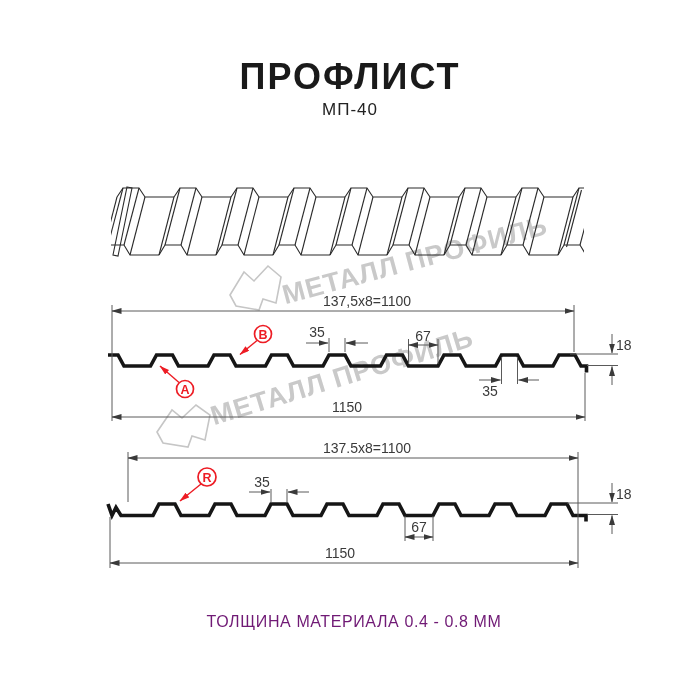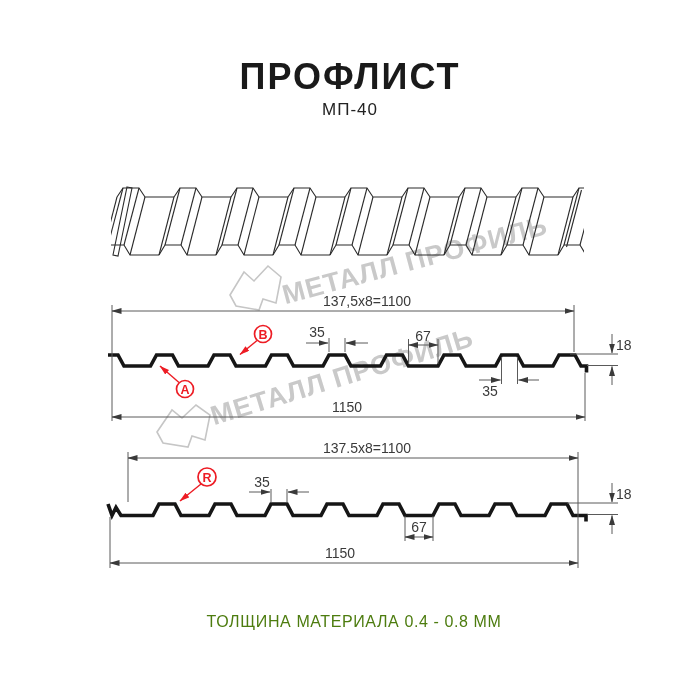--- a/index.html
+++ b/index.html
@@ -10,7 +10,7 @@
   .subtitle{position:absolute;left:0;right:0;top:100px;text-align:center;
          font-size:17px;font-weight:normal;letter-spacing:1px;color:#222;}
   .footer-note{position:absolute;left:0;right:0;top:613px;text-align:center;
-         font-size:16px;letter-spacing:.6px;color:#4d7c0f;padding-left:8px;}
+         font-size:16px;letter-spacing:.6px;color:#701a75;padding-left:8px;}
   .wm{position:absolute;white-space:nowrap;color:#c9c9c9;font-weight:bold;
       font-size:27px;letter-spacing:1px;transform-origin:left bottom;}
   .wm1{left:287px;top:280px;transform:rotate(-15deg);}

